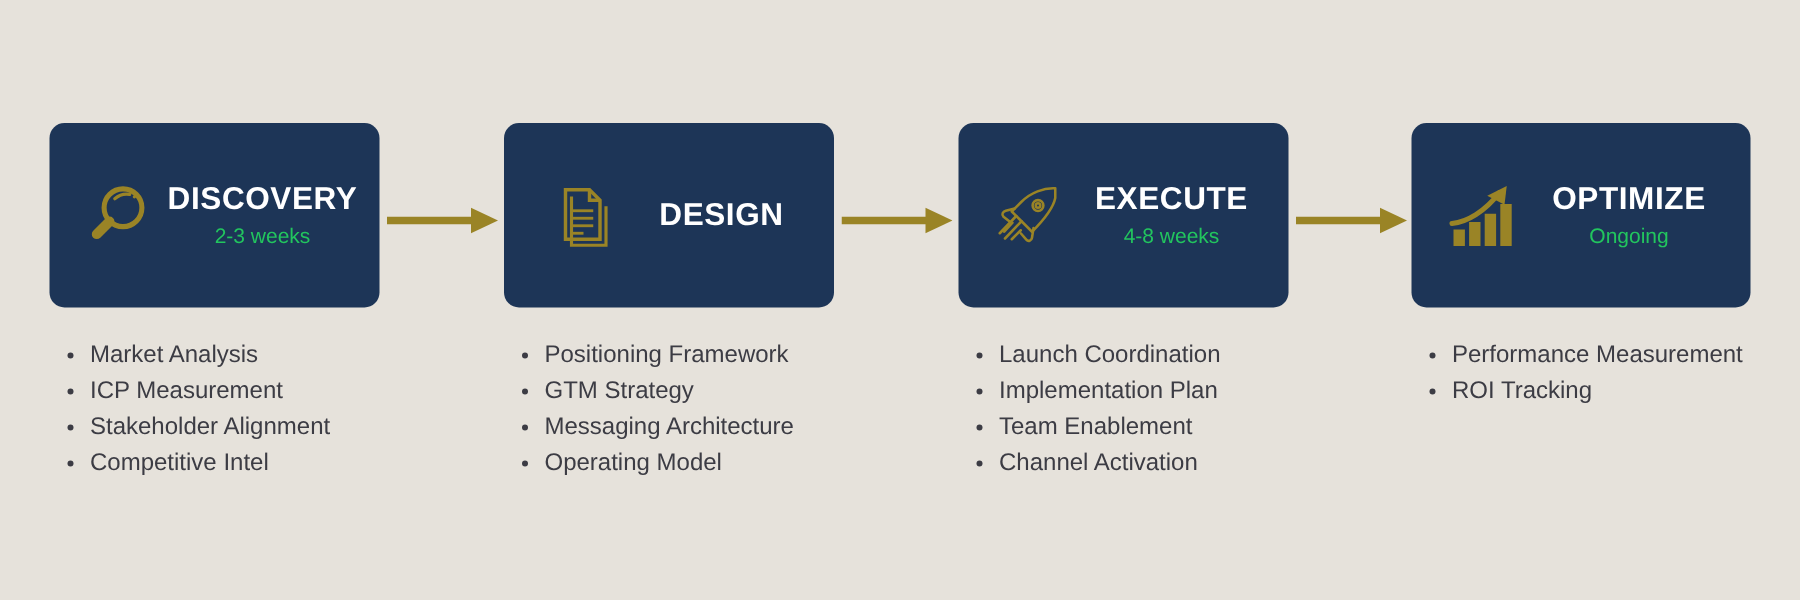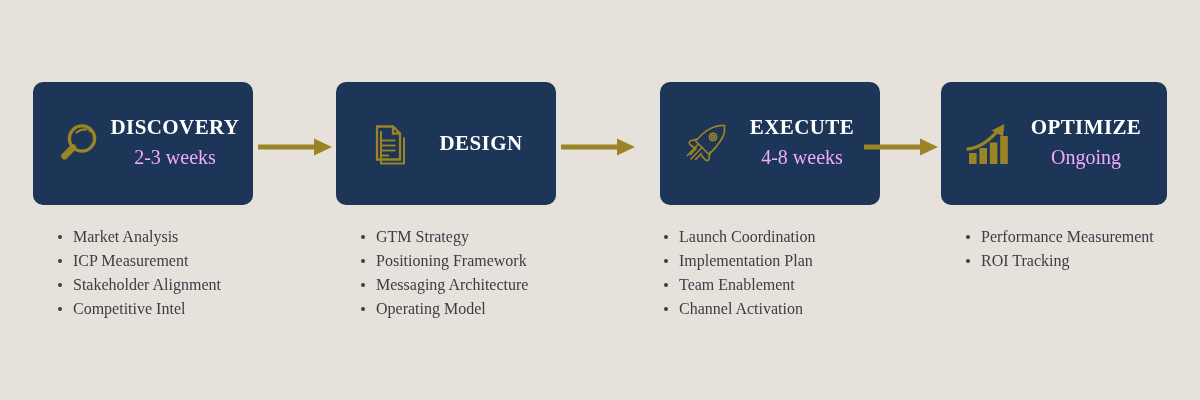--- a/index.html
+++ b/index.html
@@ -18,7 +18,6 @@
     position: relative;
     width: 1200px;
     height: 400px;
-    font-family: Liberation Serif, serif;
   }
 
   

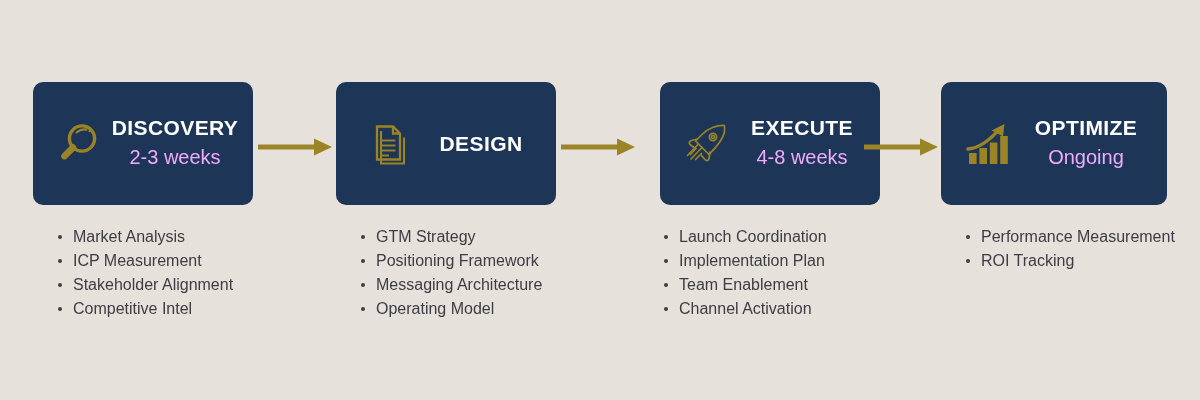--- a/index.html
+++ b/index.html
@@ -178,7 +178,7 @@
   </div>
 
   <div class="phase" style="left:639px; width:220px;">
-    <div class="card" style="width:220px;margin-left:21px;">
+    <div class="card" style="width:220px;">
       <div class="card-icon">
         <svg width="50" height="50" viewBox="0 0 50 50" fill="none" stroke="#9a8426" stroke-width="1.7" stroke-linecap="round" stroke-linejoin="round">
           <path d="M43.5 6.5 C36 6 27 9.5 21 15.5 L14.5 22 L19.5 27 L28 35.5 C34 29.5 42 20.5 43.5 13 Z"></path>

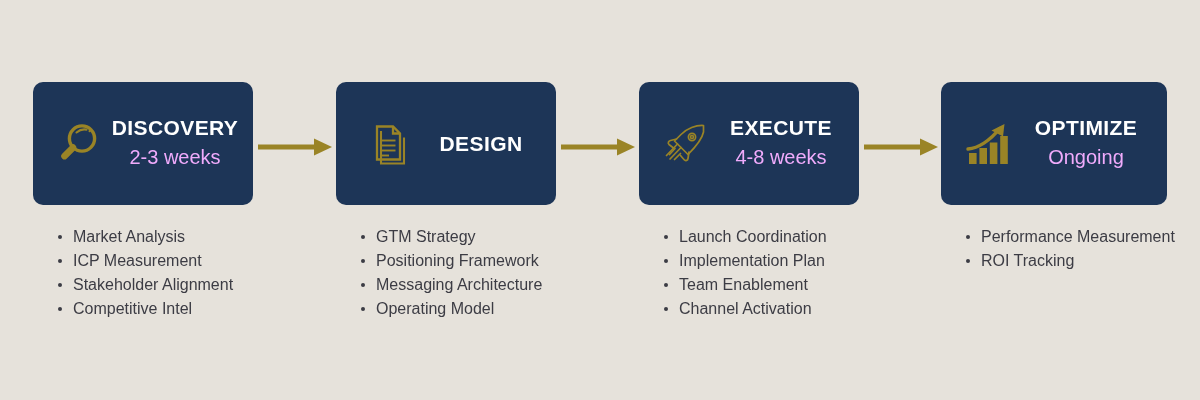--- a/index.html
+++ b/index.html
@@ -66,8 +66,8 @@
   }
 
   .card-duration {
-    color: #f0abfc;
-    font-size: 20px;
+    color: #22c55e;
+    font-size: 14px;
     font-weight: normal;
     line-height: 1.35;
     margin-top: 4px;

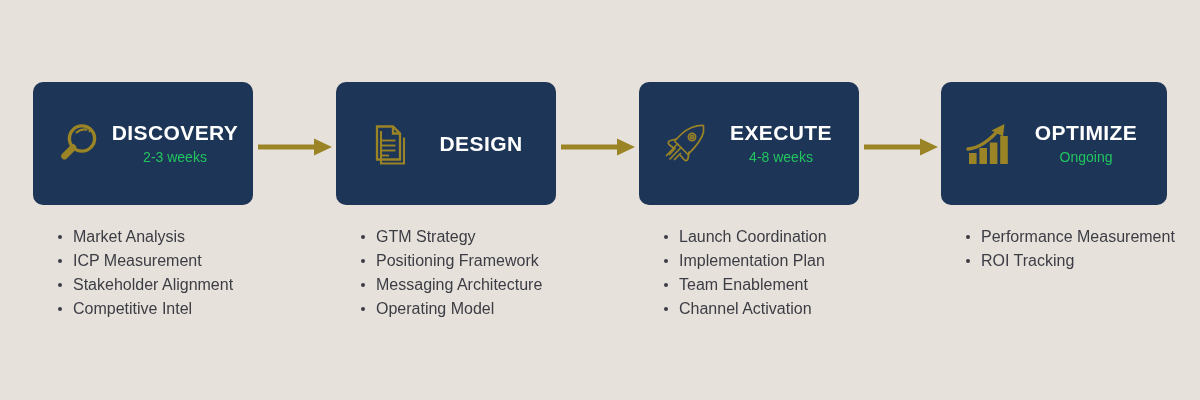--- a/index.html
+++ b/index.html
@@ -78,7 +78,7 @@
   .bullets {
     position: absolute;
     top: 143px;
-    left: 13px;
+    left: 0;
     list-style: none;
     margin: 0;
     padding: 0;

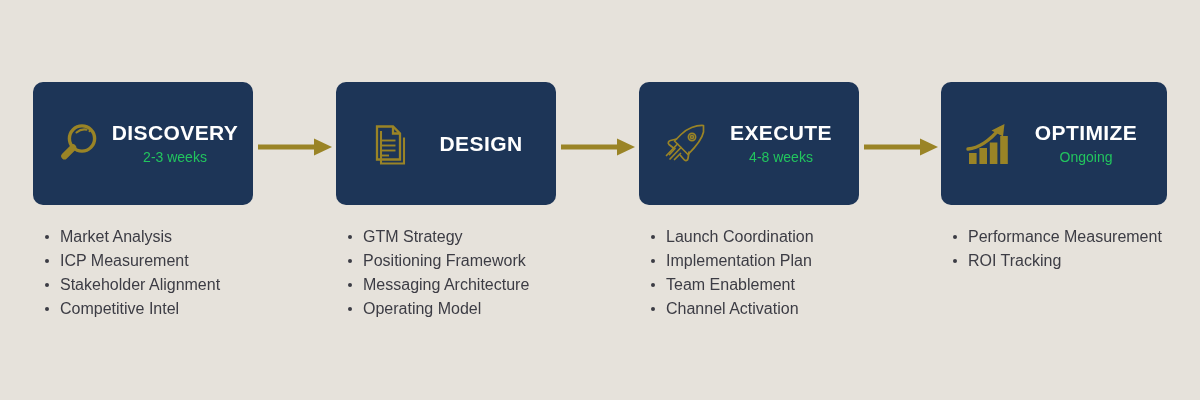--- a/index.html
+++ b/index.html
@@ -163,8 +163,8 @@
       </div>
     </div>
     <ul class="bullets">
+      <li>Positioning Framework</li>
       <li>GTM Strategy</li>
-      <li>Positioning Framework</li>
       <li>Messaging Architecture</li>
       <li>Operating Model</li>
     </ul>

